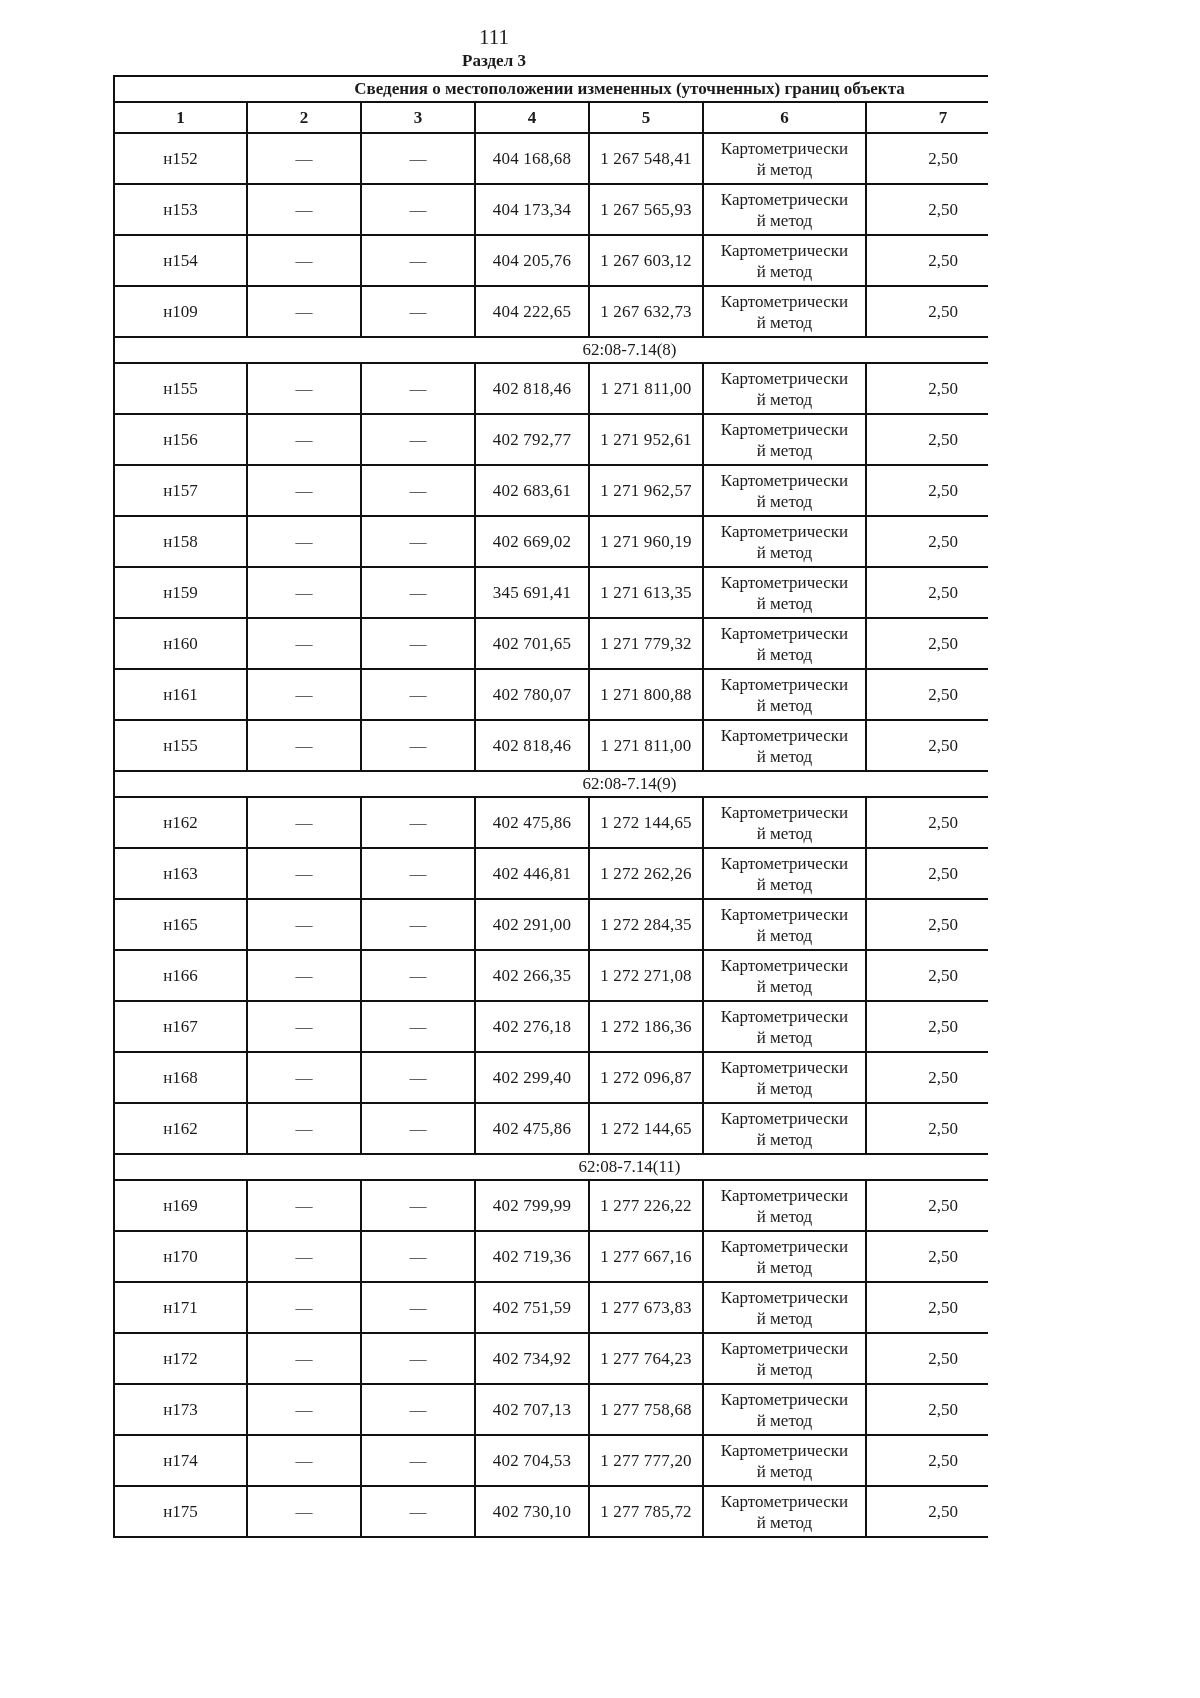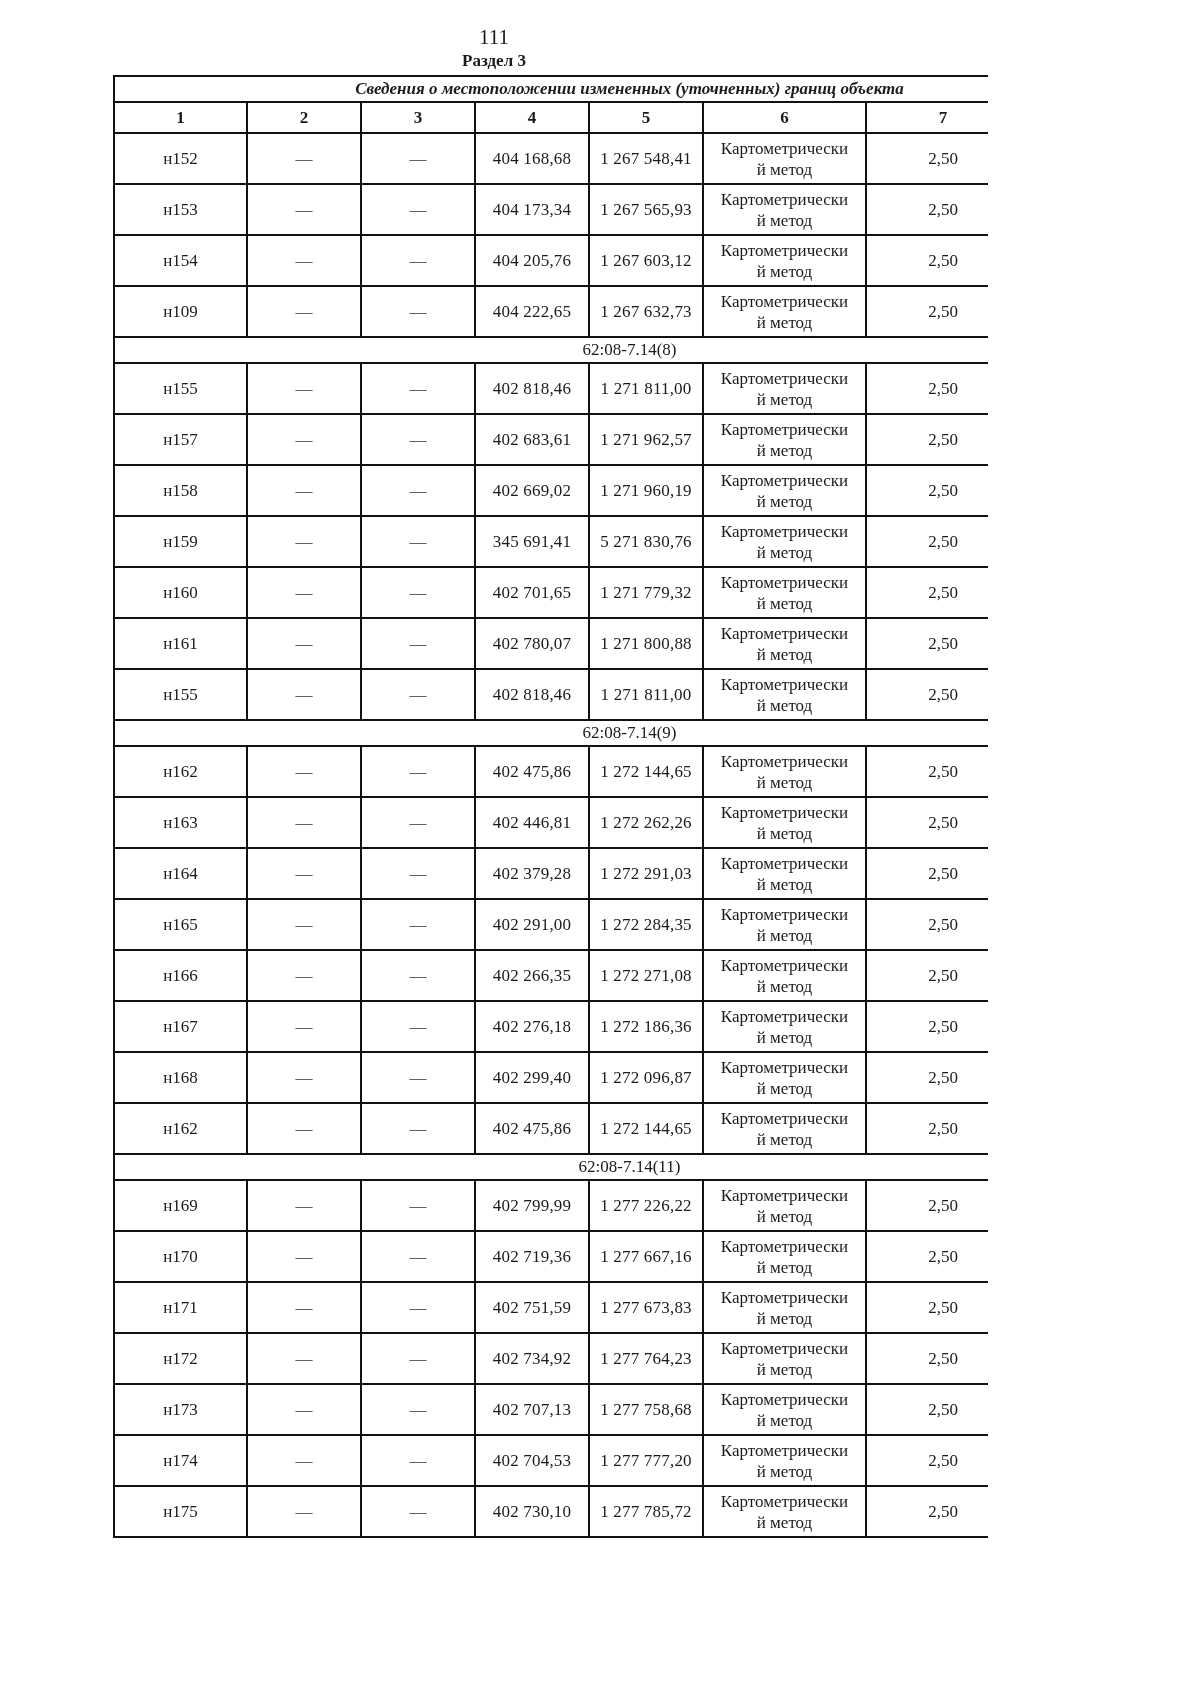--- a/index.html
+++ b/index.html
@@ -49,7 +49,6 @@
     height: 24px;
     font-weight: bold;
     font-size: 17px;
-    font-style: italic;
   }
   td.colnum-cell {
     height: 29px;

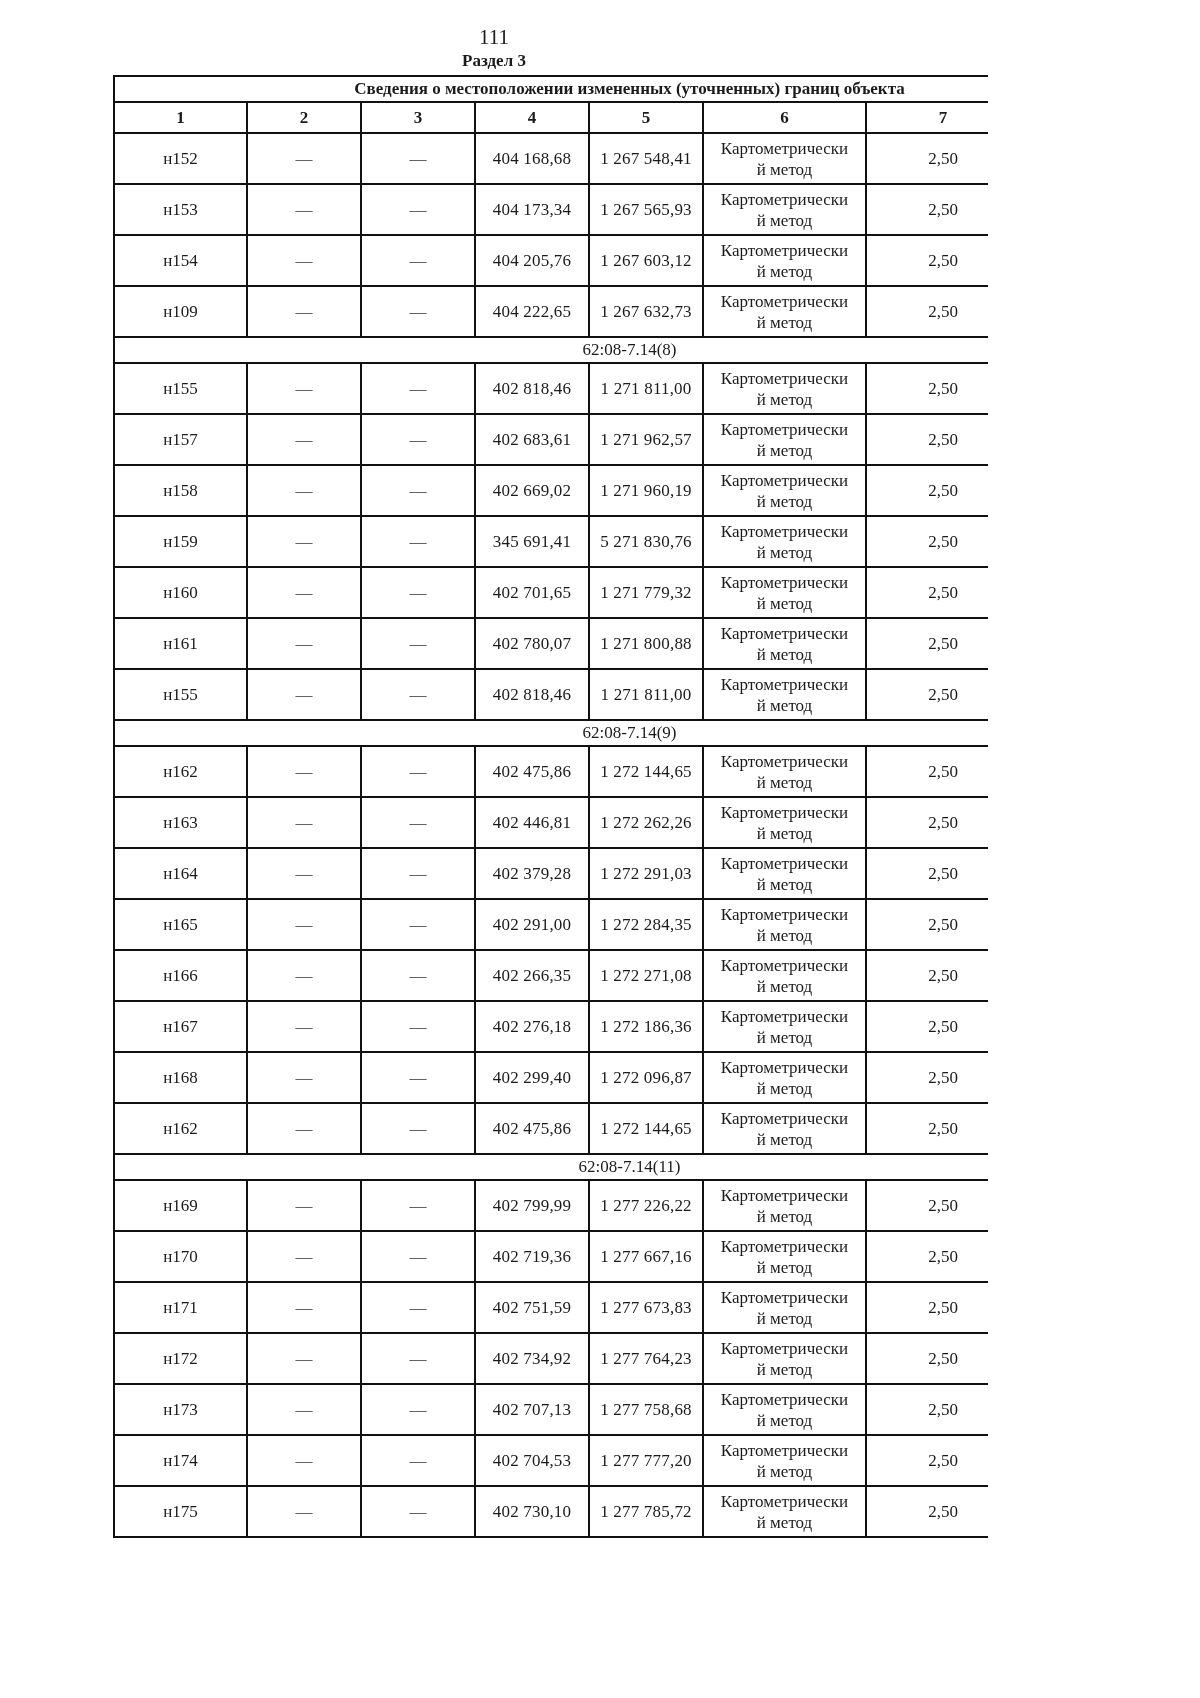--- a/index.html
+++ b/index.html
@@ -175,6 +175,19 @@
           <td class="dash">—</td>
         </tr>
         <tr class="data-row">
+          <td>н156</td>
+          <td class="dash">—</td>
+          <td class="dash">—</td>
+          <td class="num">402 792,77</td>
+          <td class="num">1 271 952,61</td>
+          <td class="method-cell">
+            <div>Картометрически</div>
+            <div>й метод</div>
+          </td>
+          <td>2,50</td>
+          <td class="dash">—</td>
+        </tr>
+        <tr class="data-row">
           <td>н157</td>
           <td class="dash">—</td>
           <td class="dash">—</td>

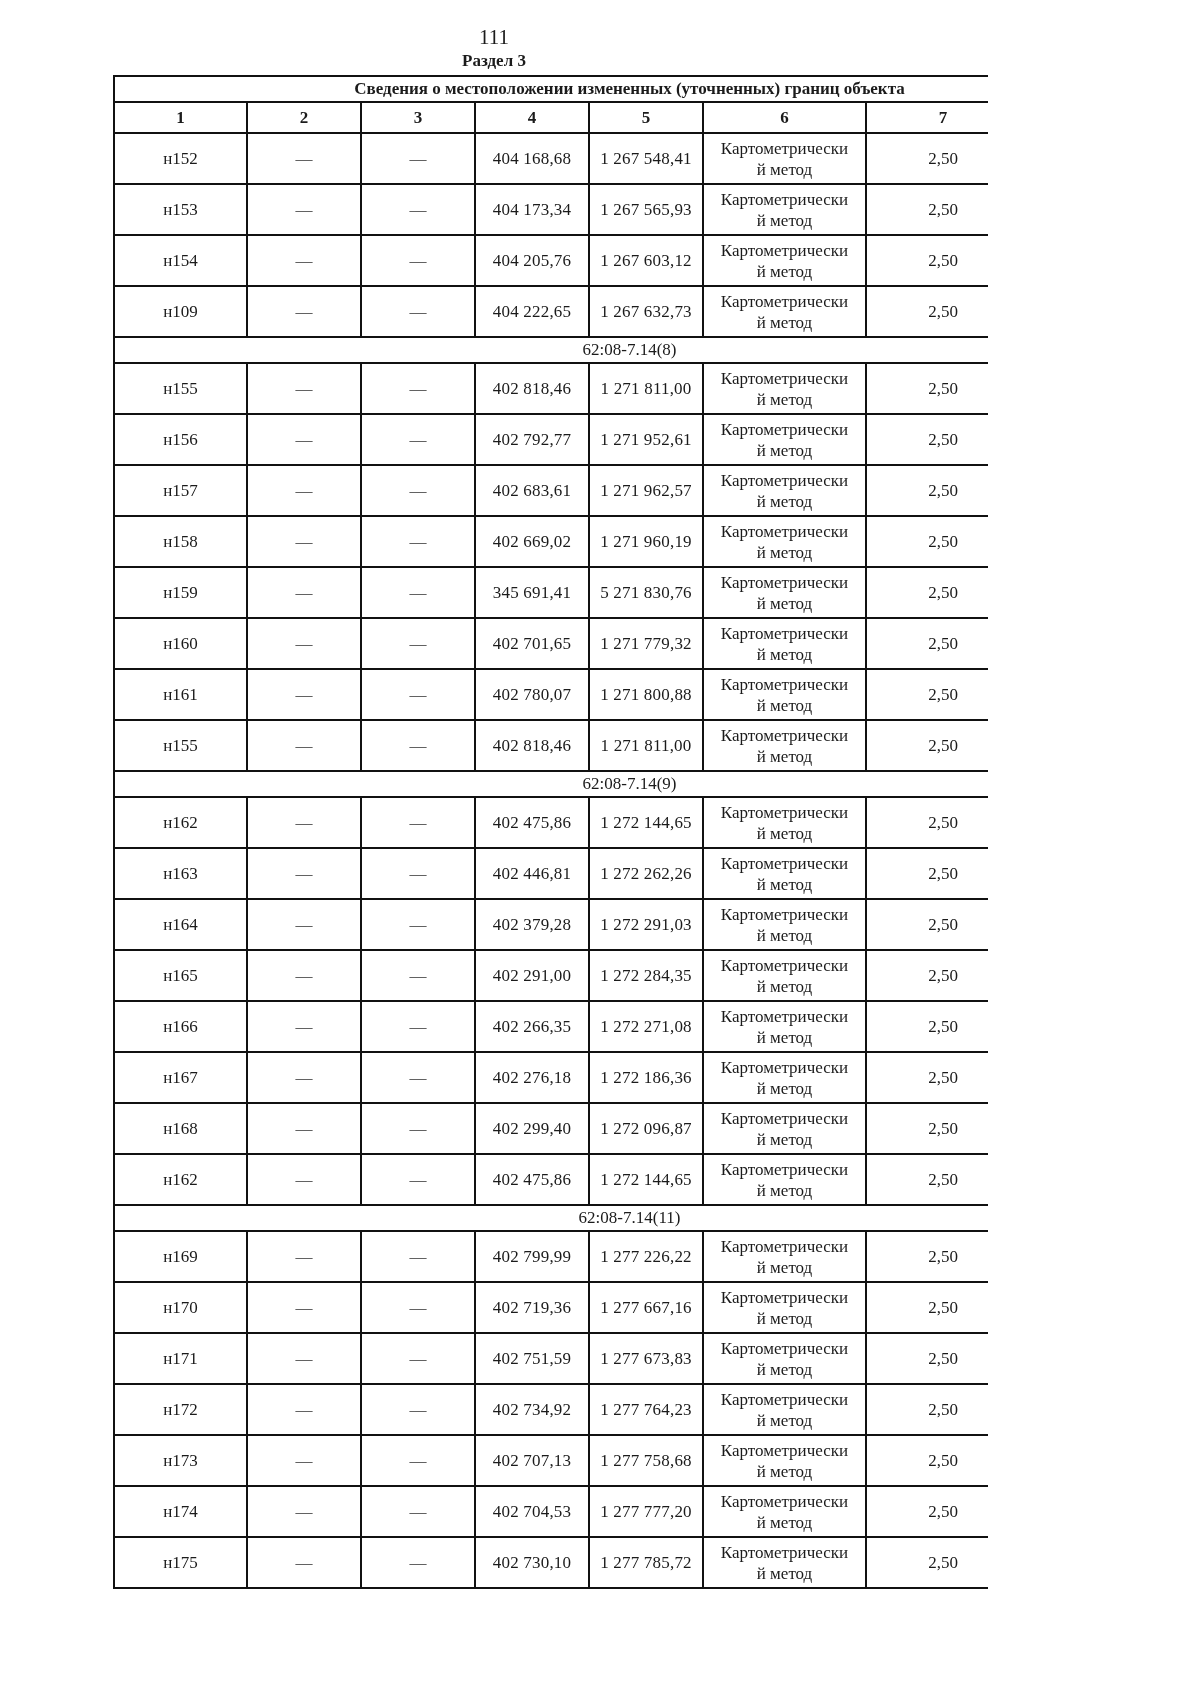--- a/index.html
+++ b/index.html
@@ -218,7 +218,7 @@
           <td class="dash">—</td>
           <td class="dash">—</td>
           <td class="num">345 691,41</td>
-          <td class="num">5 271 830,76</td>
+          <td class="num">1 271 613,35</td>
           <td class="method-cell">
             <div>Картометрически</div>
             <div>й метод</div>

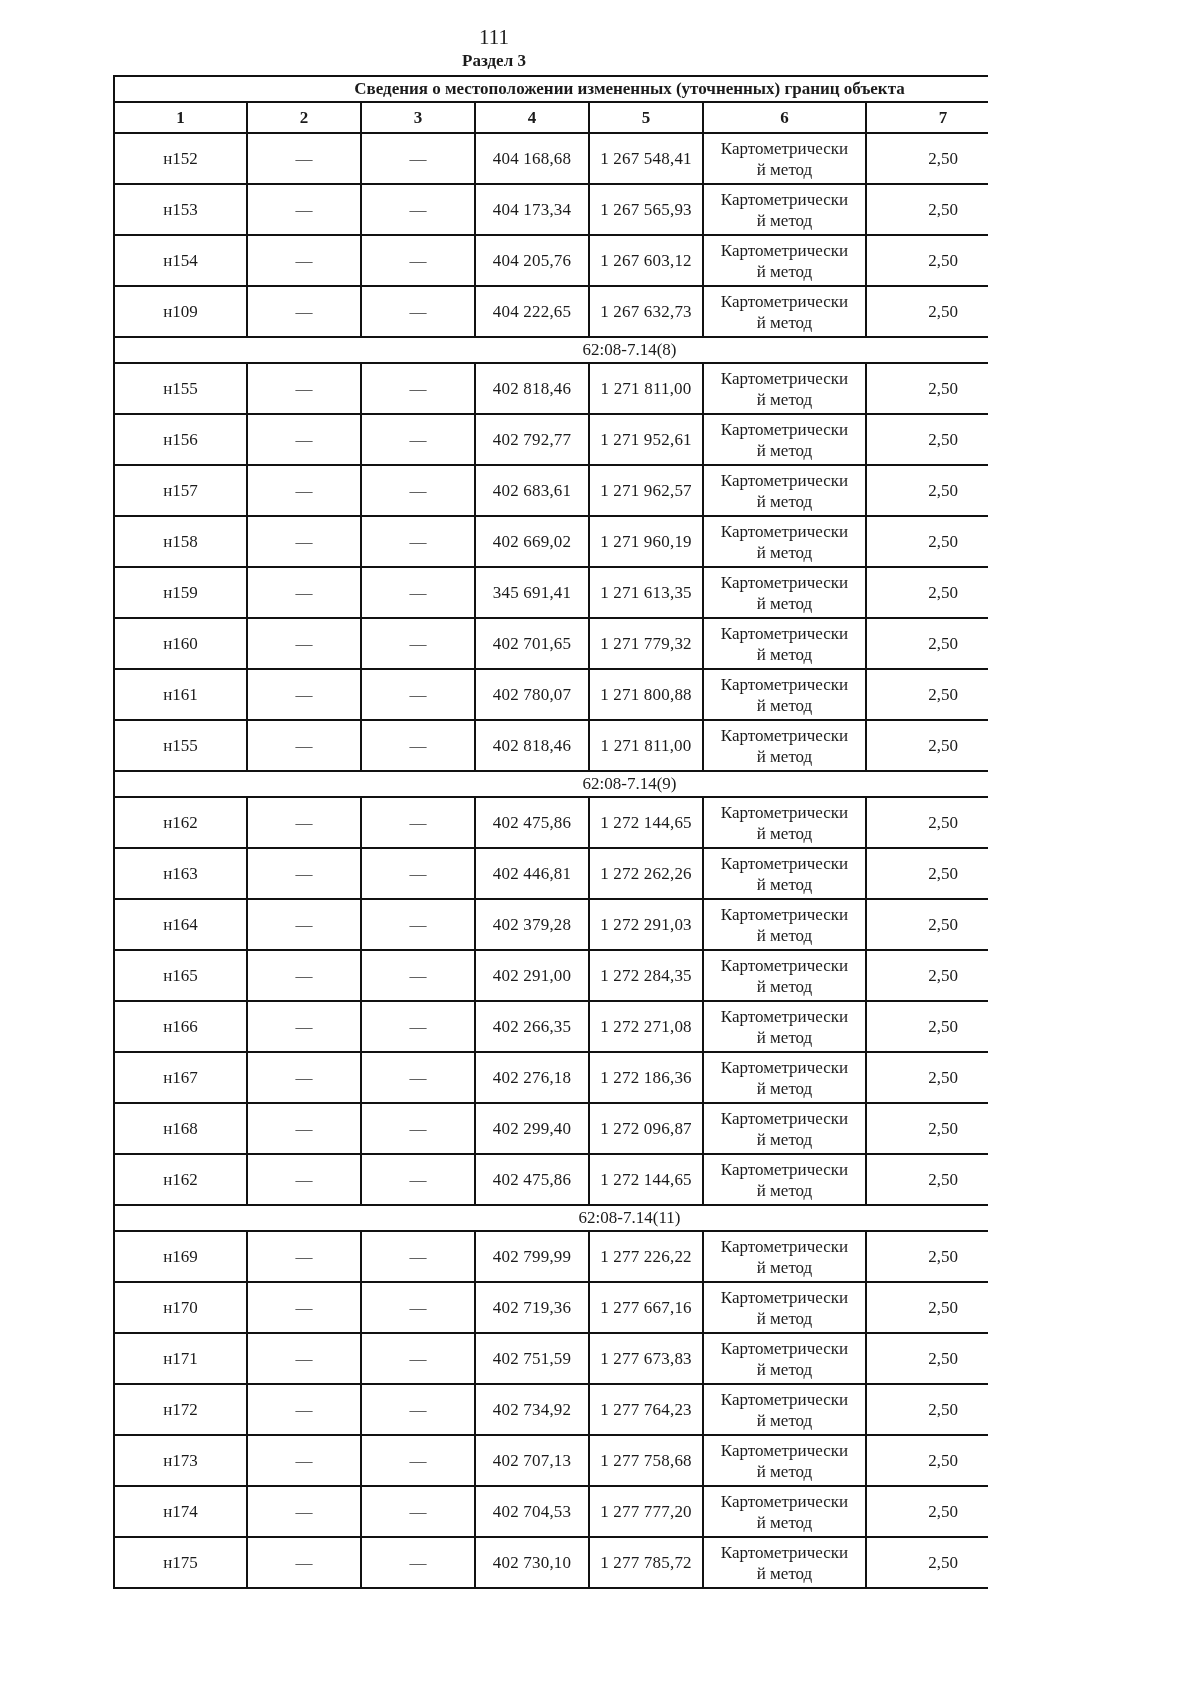--- a/index.html
+++ b/index.html
@@ -295,19 +295,6 @@
           <td class="dash">—</td>
         </tr>
         <tr class="data-row">
-          <td>н164</td>
-          <td class="dash">—</td>
-          <td class="dash">—</td>
-          <td class="num">402 379,28</td>
-          <td class="num">1 272 291,03</td>
-          <td class="method-cell">
-            <div>Картометрически</div>
-            <div>й метод</div>
-          </td>
-          <td>2,50</td>
-          <td class="dash">—</td>
-        </tr>
-        <tr class="data-row">
           <td>н165</td>
           <td class="dash">—</td>
           <td class="dash">—</td>

